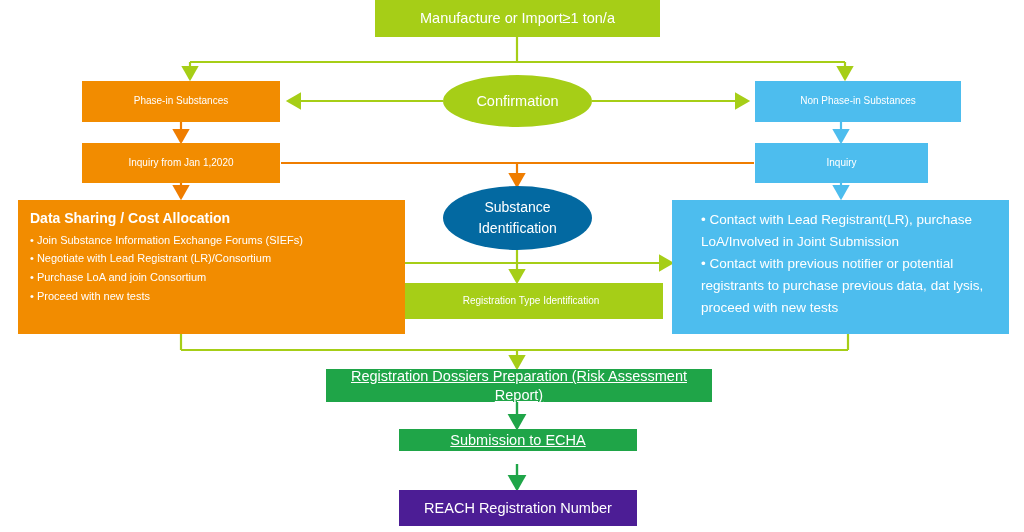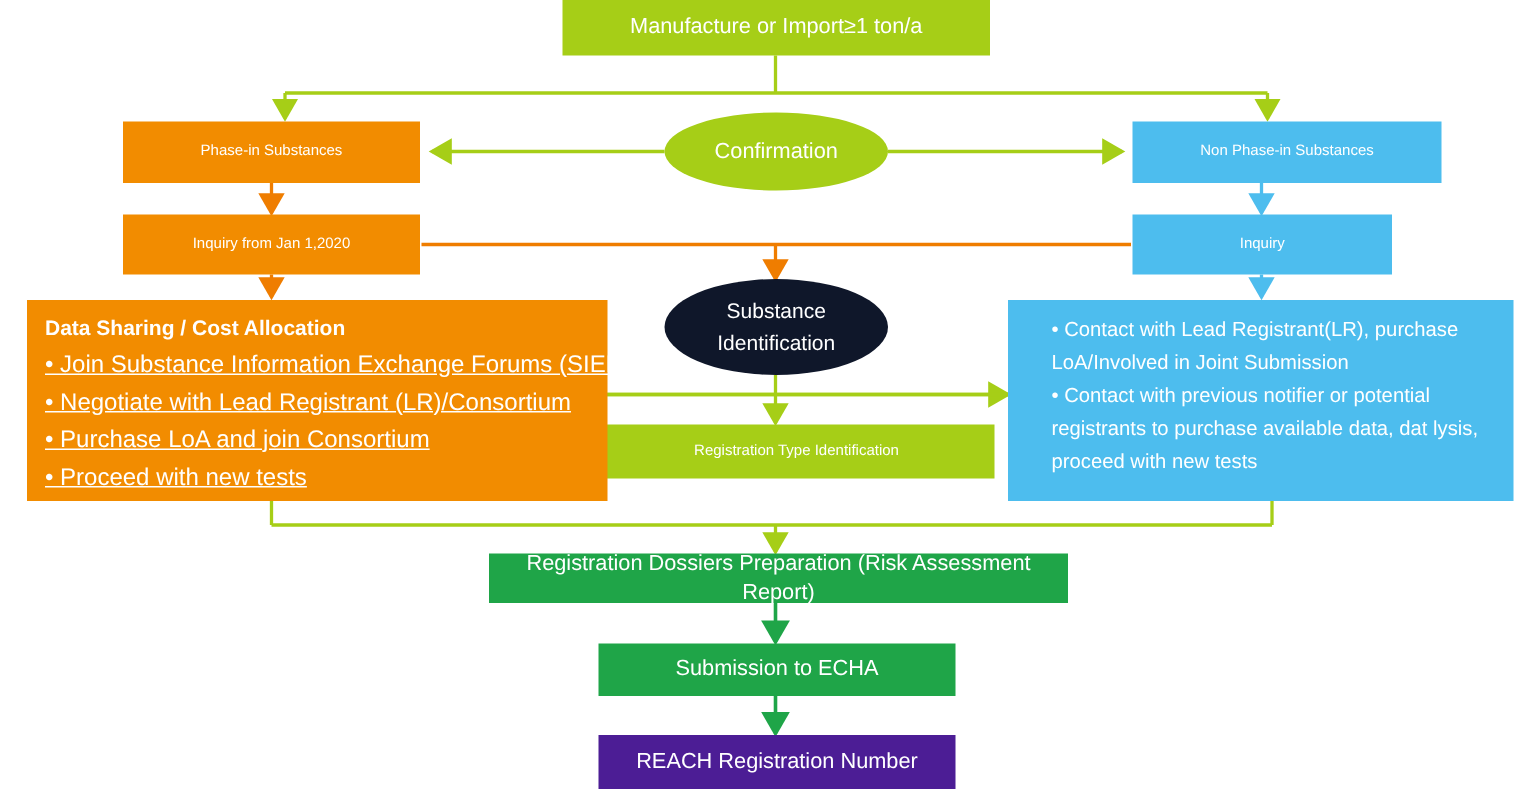--- a/index.html
+++ b/index.html
@@ -48,7 +48,7 @@
   .n-green     { background: #A6CE17; }
   .n-green-2   { background: #A6CE17; }
   .n-orange    { background: #F28C00; }
-  .n-orange-d  { background: #0f172a; }
+  .n-orange-d  { background: #0369a1; }
   .n-blue      { background: #4DBDEE; }
   .n-darkgreen { background: #1FA548; }
   .n-purple    { background: #4c1d95; }

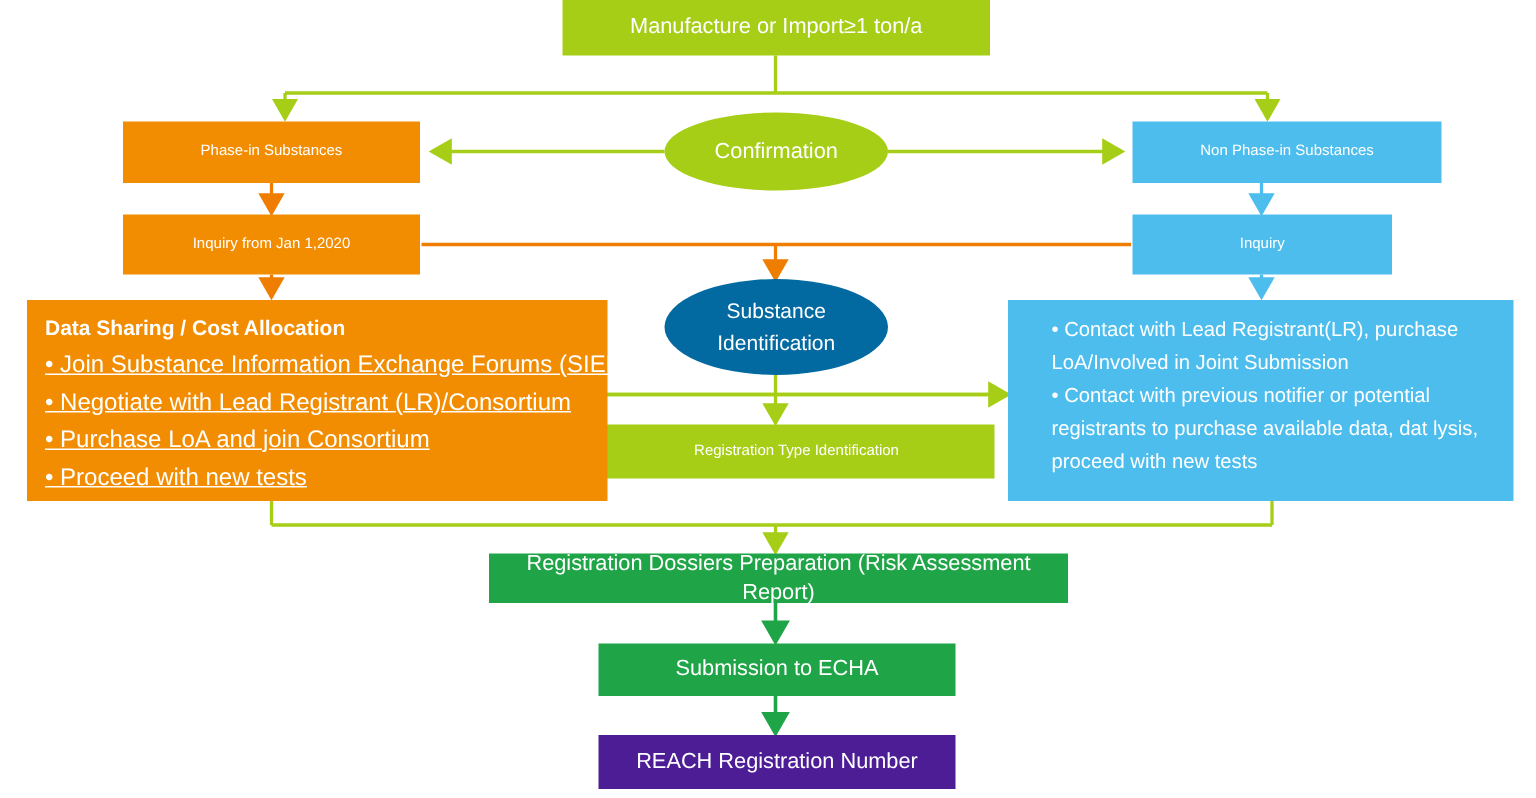--- a/index.html
+++ b/index.html
@@ -62,10 +62,9 @@
   }
   .bullet-line {
     display: block;
-    font-size: 16px;
+    font-size: 11px;
     margin: 0 0 5px 0;
     white-space: nowrap;
-    text-decoration: underline;
   }
   .para-line {
     display: block;

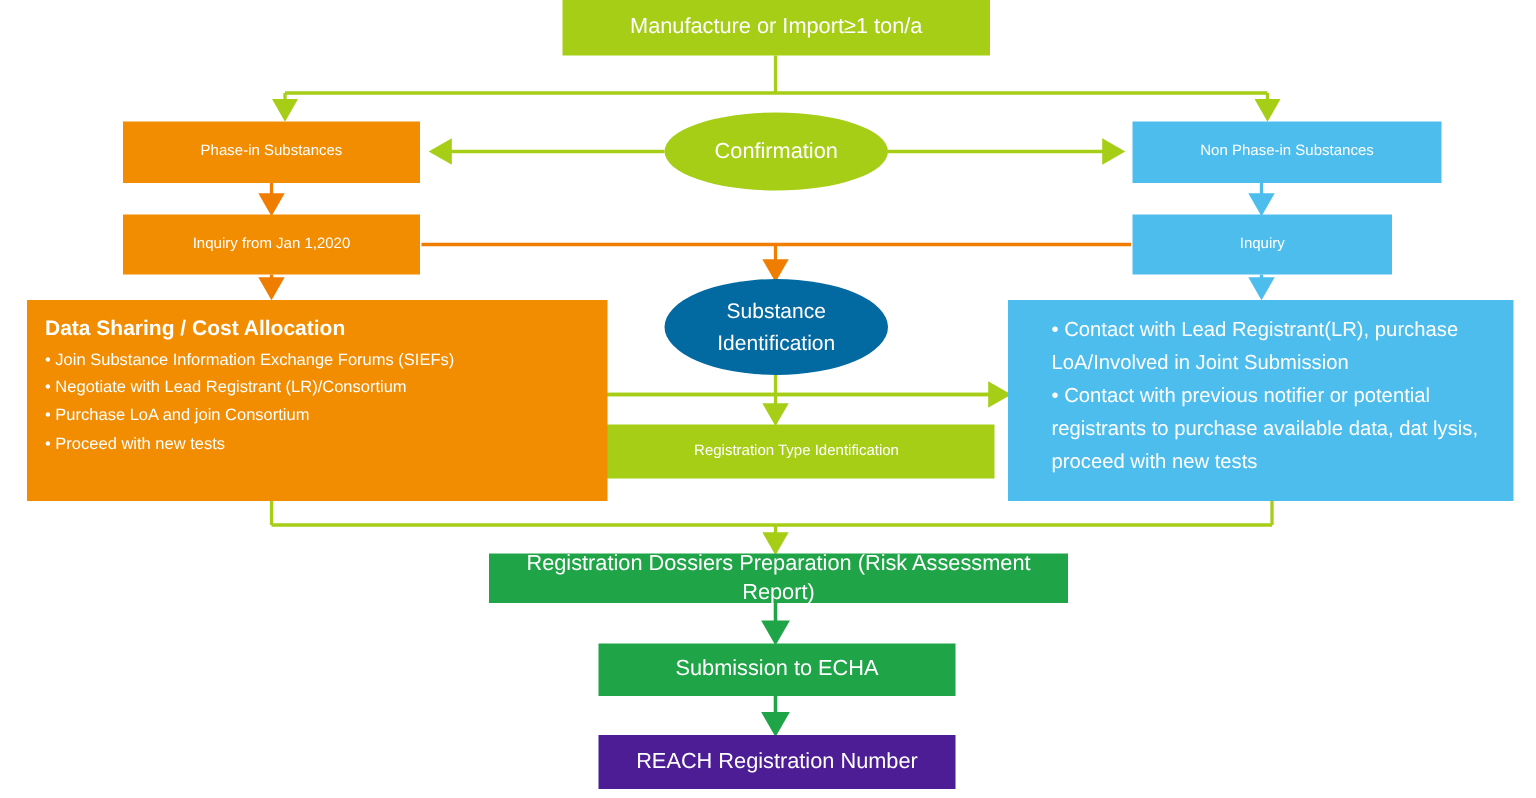--- a/index.html
+++ b/index.html
@@ -186,7 +186,7 @@
     <span class="para-line">• Contact with Lead Registrant(LR), purchase</span>
     <span class="para-line">LoA/Involved in Joint Submission</span>
     <span class="para-line">• Contact with previous notifier or potential</span>
-    <span class="para-line">registrants to purchase available data, dat lysis,</span>
+    <span class="para-line">registrants to purchase previous data, dat lysis,</span>
     <span class="para-line">proceed with new tests</span>
   </div>
 

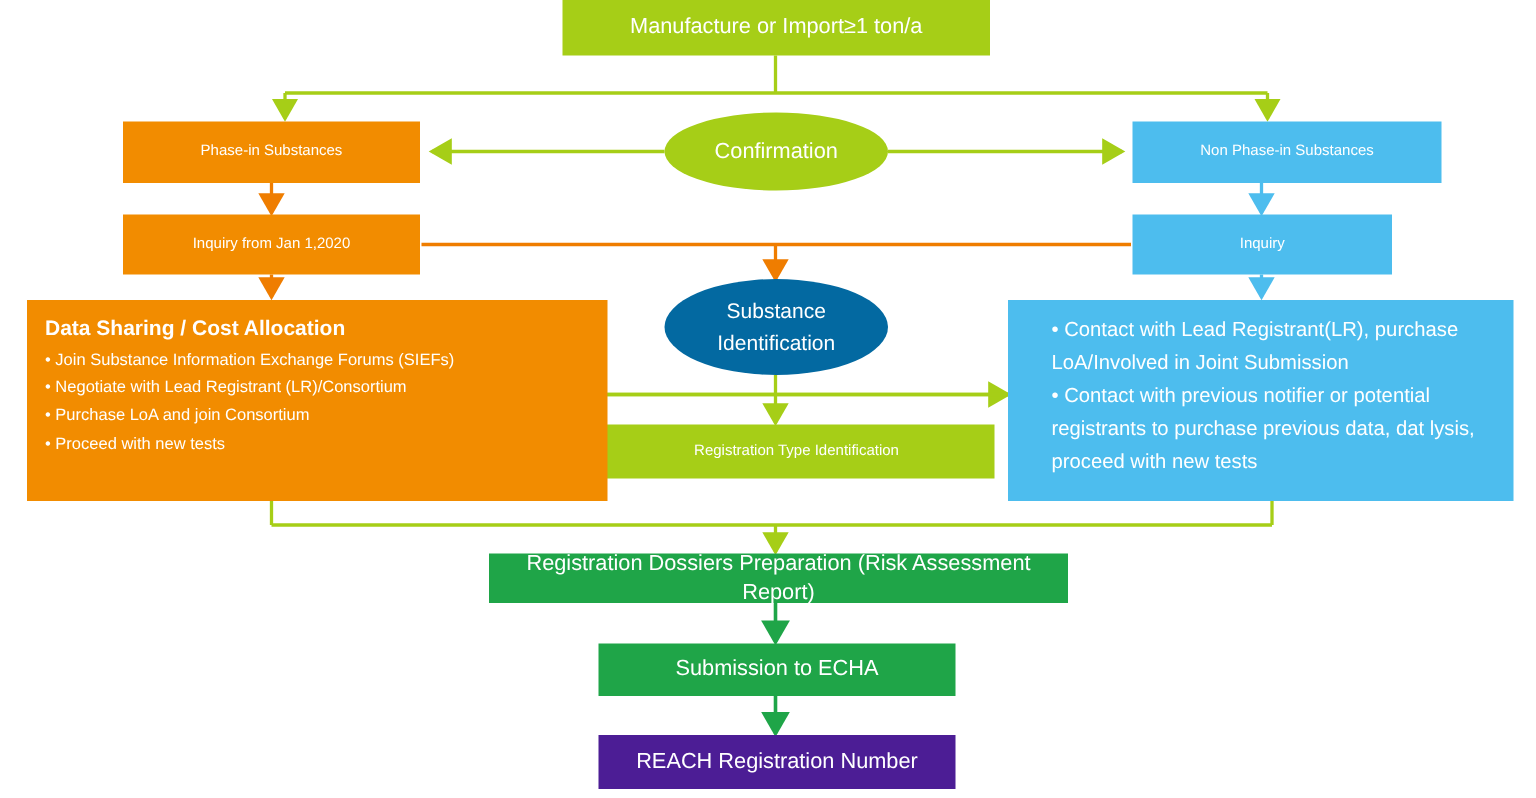--- a/index.html
+++ b/index.html
@@ -50,7 +50,7 @@
   .n-orange    { background: #F28C00; }
   .n-orange-d  { background: #0369a1; }
   .n-blue      { background: #4DBDEE; }
-  .n-darkgreen { background: #1FA548; }
+  .n-darkgreen { background: #1FA548; text-decoration: underline; }
   .n-purple    { background: #4c1d95; }
 
   .lbl { display: block; }

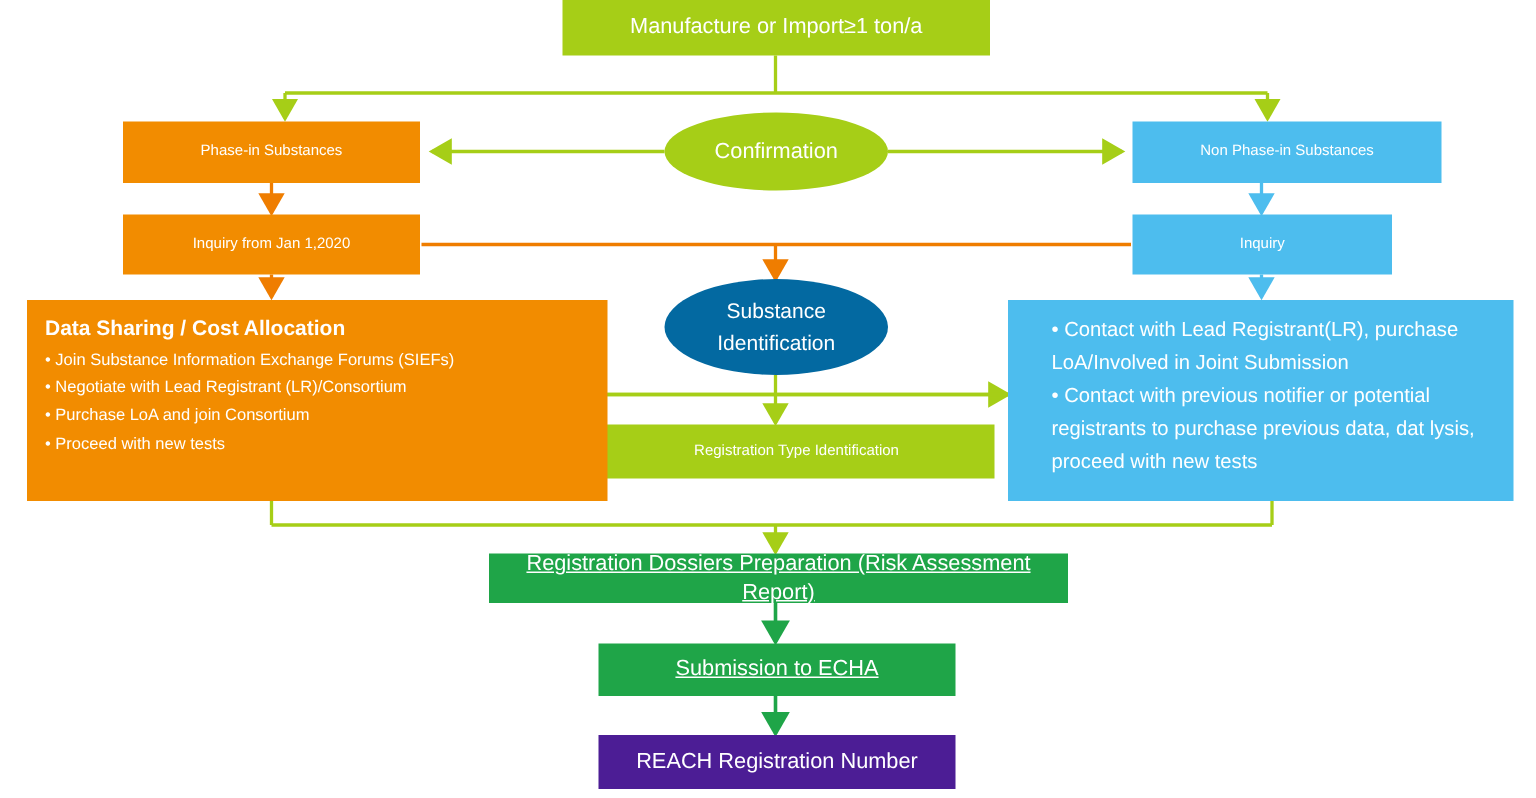--- a/index.html
+++ b/index.html
@@ -194,7 +194,7 @@
     <span class="lbl">Registration Dossiers Preparation (Risk Assessment Report)</span>
   </div>
 
-  <div class="node n-darkgreen fs15" style="left:399px; top:429px; width:238px; height:35px;">
+  <div class="node n-darkgreen fs15" style="left:399px; top:429px; width:238px; height:22px;">
     <span class="lbl">Submission to ECHA</span>
   </div>
 

